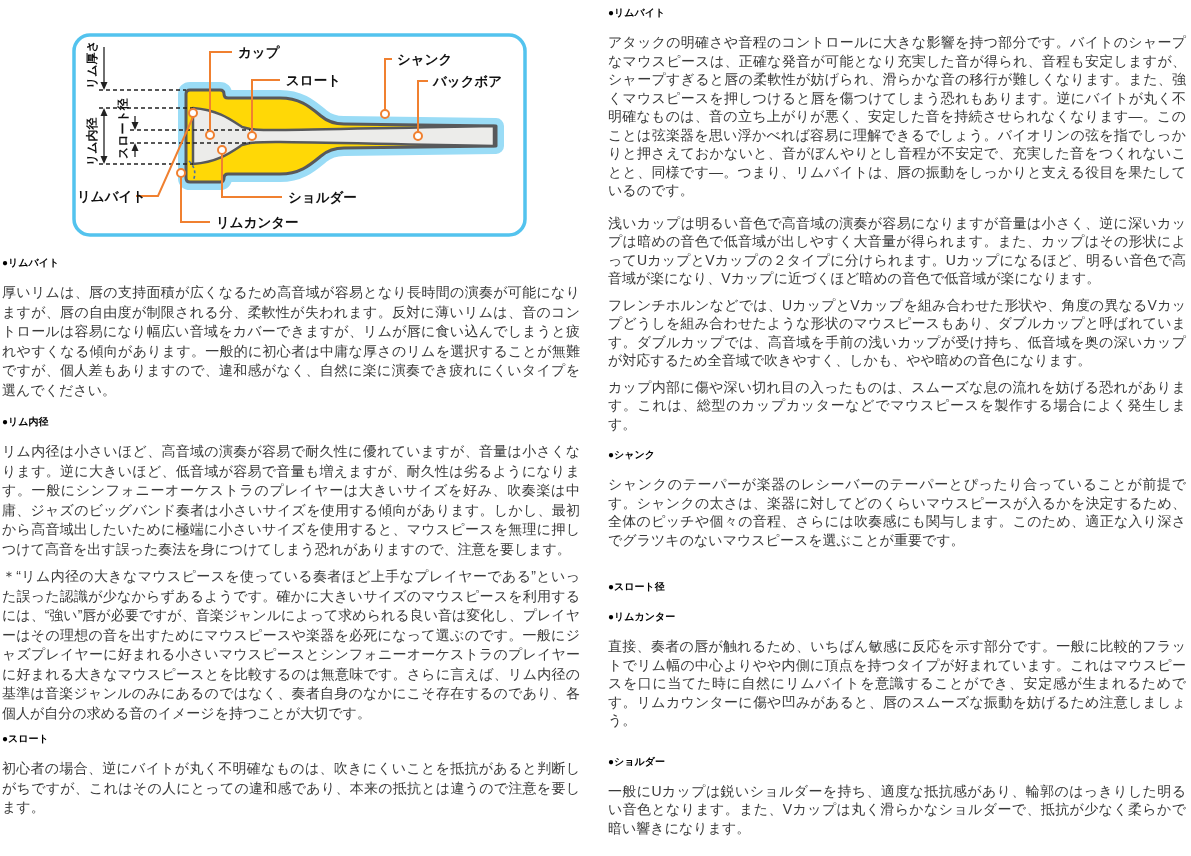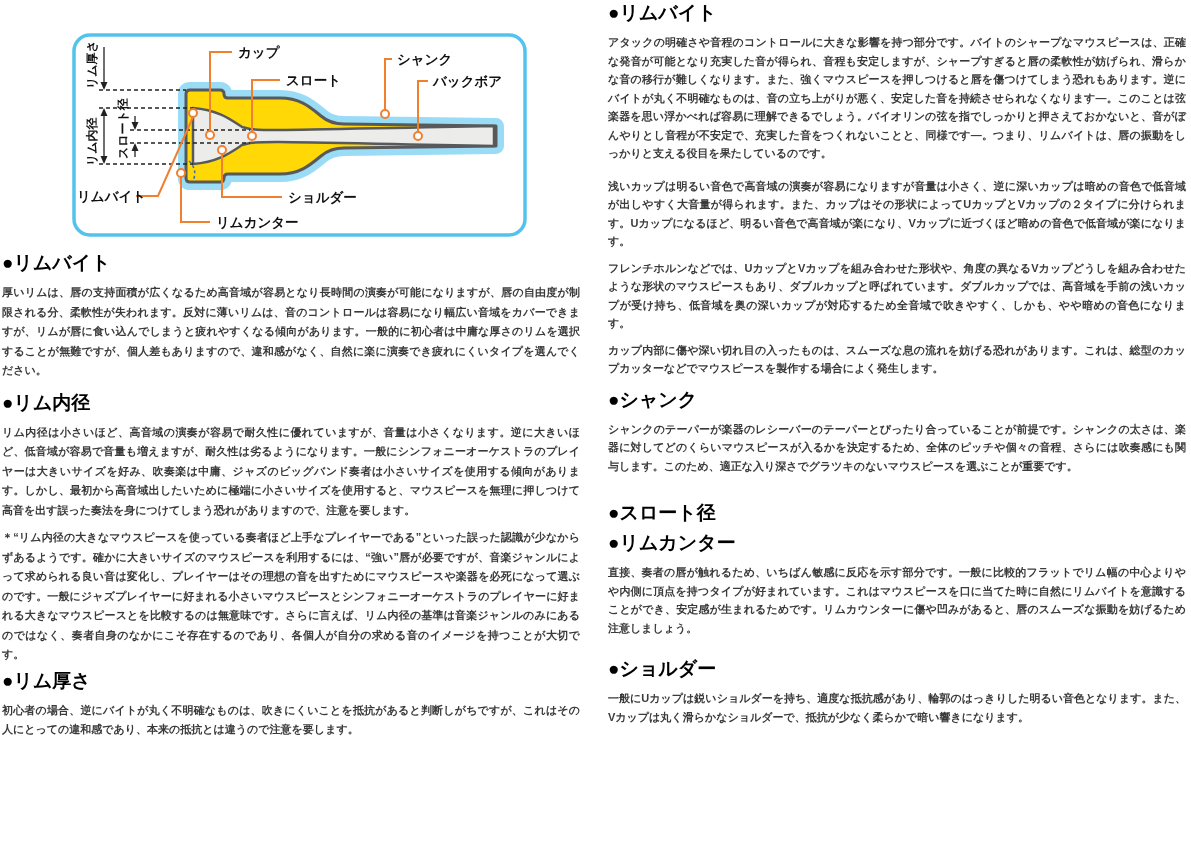--- a/index.html
+++ b/index.html
@@ -14,7 +14,7 @@
   .diagram-wrap{margin:33px 0 0 70px;width:455px;height:204px;}
   section{display:block;}
   h2.sec-h{
-    font-size:19px;font-weight:bold;color:#000;
+    font-size:10px;font-weight:bold;color:#000;
     margin:0 0 12px 0;padding:0;line-height:16px;
   }
   p.sec-p{

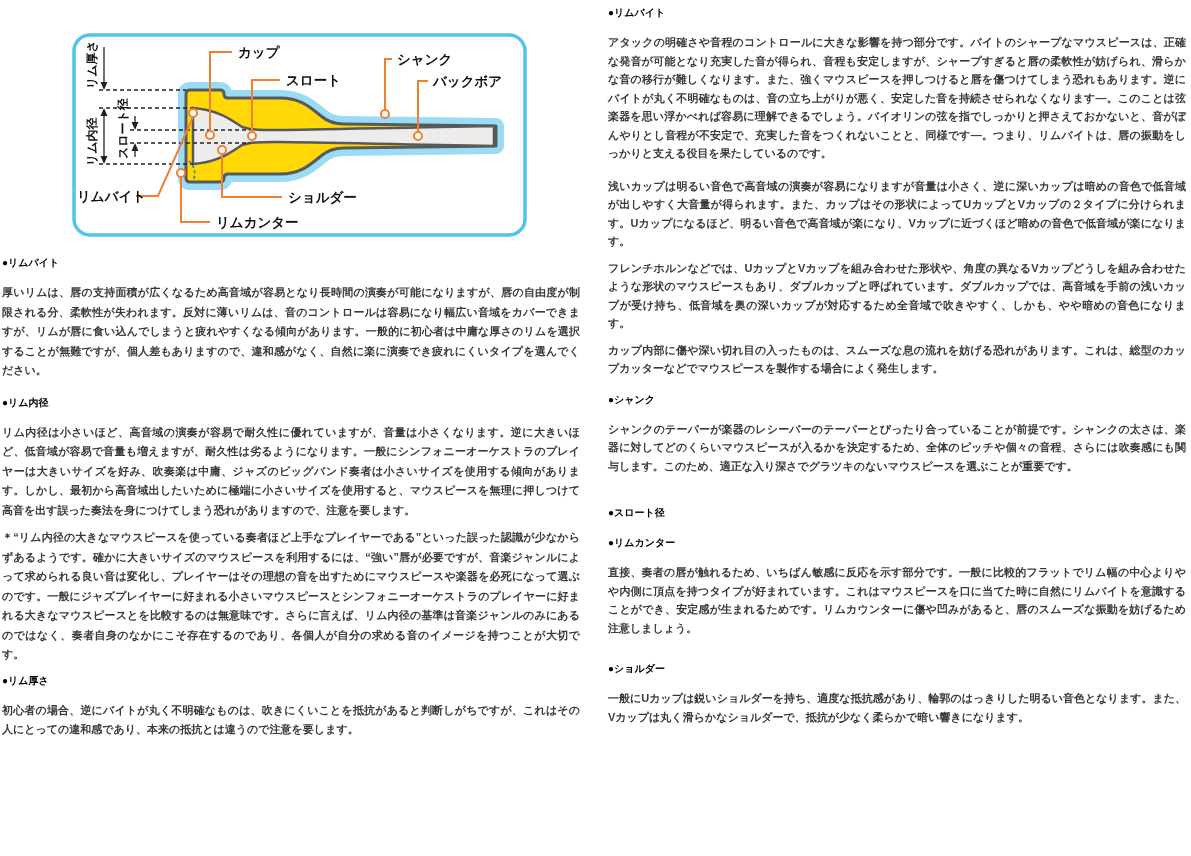--- a/index.html
+++ b/index.html
@@ -19,7 +19,7 @@
   }
   p.sec-p{
     margin:0 0 8px 0;padding:0;
-    font-size:11px;text-align:justify;font-weight:bold;
+    font-size:14px;text-align:justify;
   }
   .col-left p.sec-p{line-height:19.5px;}
   .col-right p.sec-p{line-height:18.5px;}

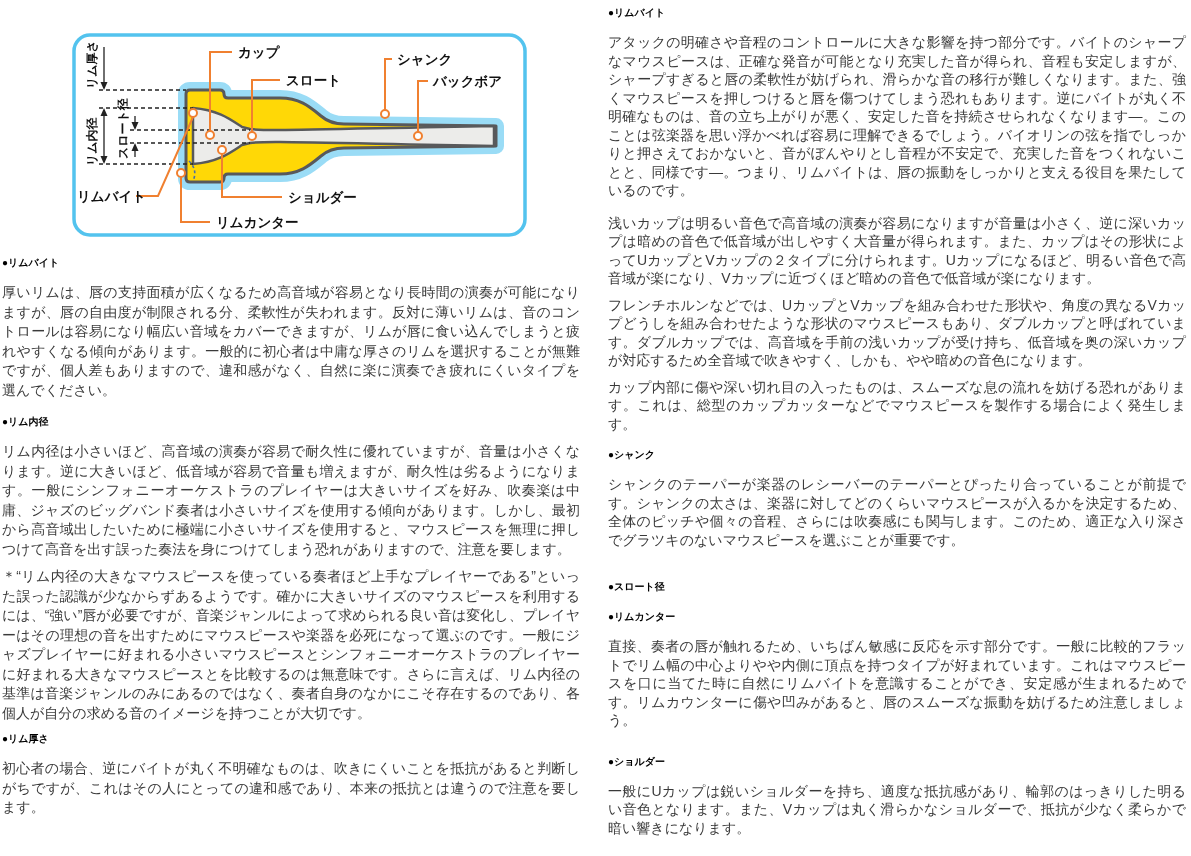--- a/index.html
+++ b/index.html
@@ -117,7 +117,7 @@
   </section>
 
   <section style="margin-top:2px;">
-    <h2 class="sec-h">●リム厚さ</h2>
+    <h2 class="sec-h">●スロート</h2>
     <p class="sec-p">初心者の場合、逆にバイトが丸く不明確なものは、吹きにくいことを抵抗があると判断しがちですが、これはその人にとっての違和感であり、本来の抵抗とは違うので注意を要します。</p>
   </section>
 

